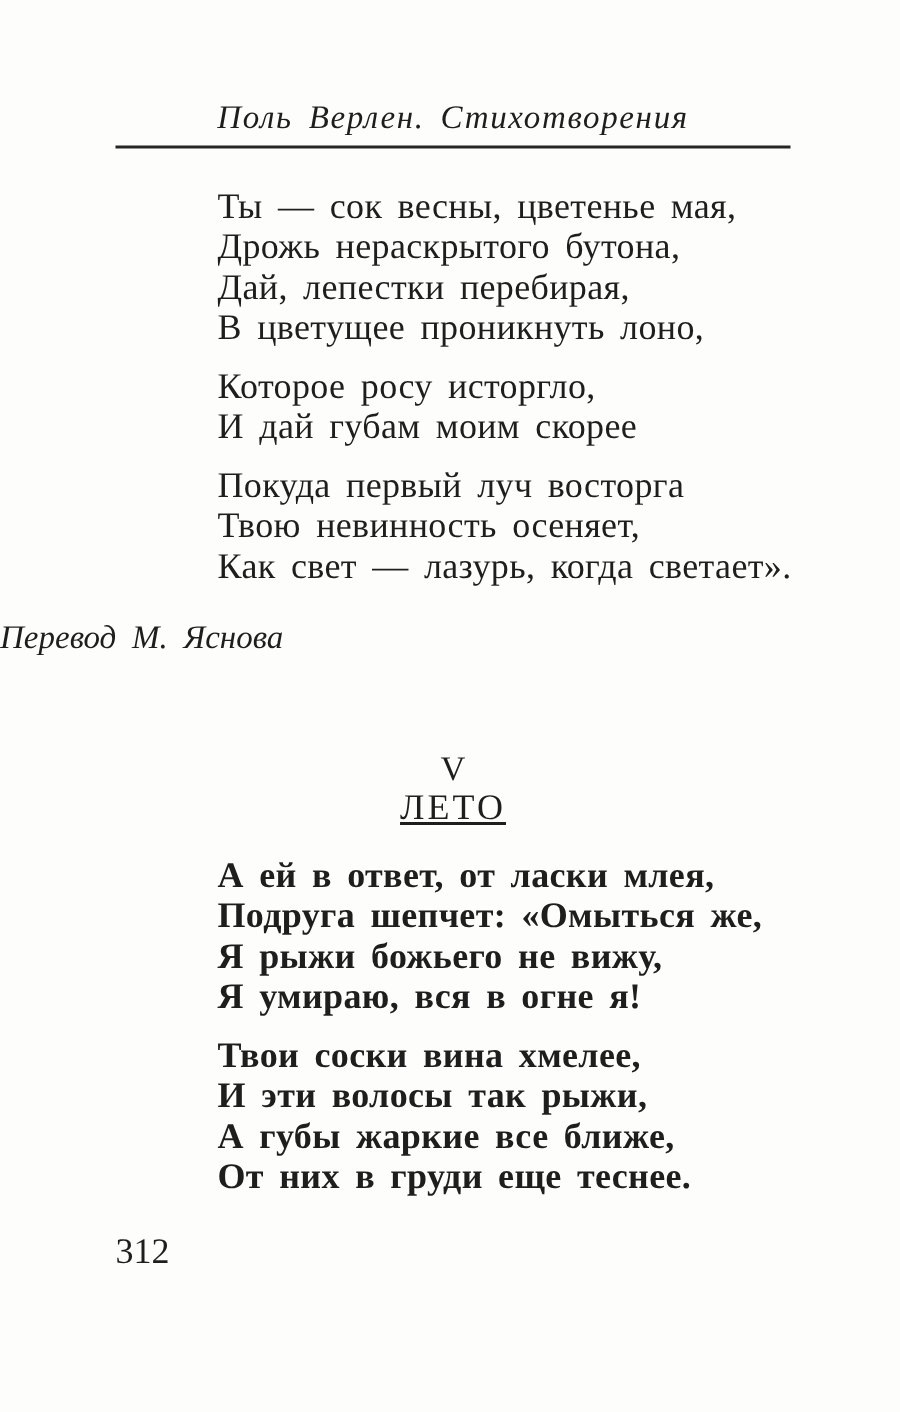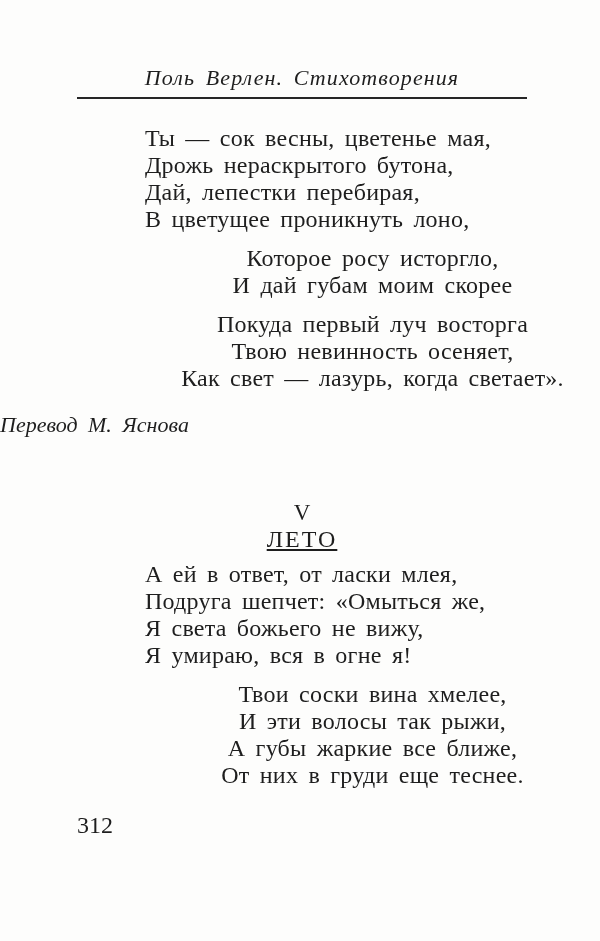--- a/index.html
+++ b/index.html
@@ -46,7 +46,7 @@
   }
   .poem-1 { margin-top: 26px; }
   .poem-2 { margin-top: 8px; }
-  .stanza + .stanza { margin-top: 12px; text-align: center; }
+  .stanza + .stanza { margin-top: 12px; }
   .line {
     font-size: 24px;
     line-height: 27px;

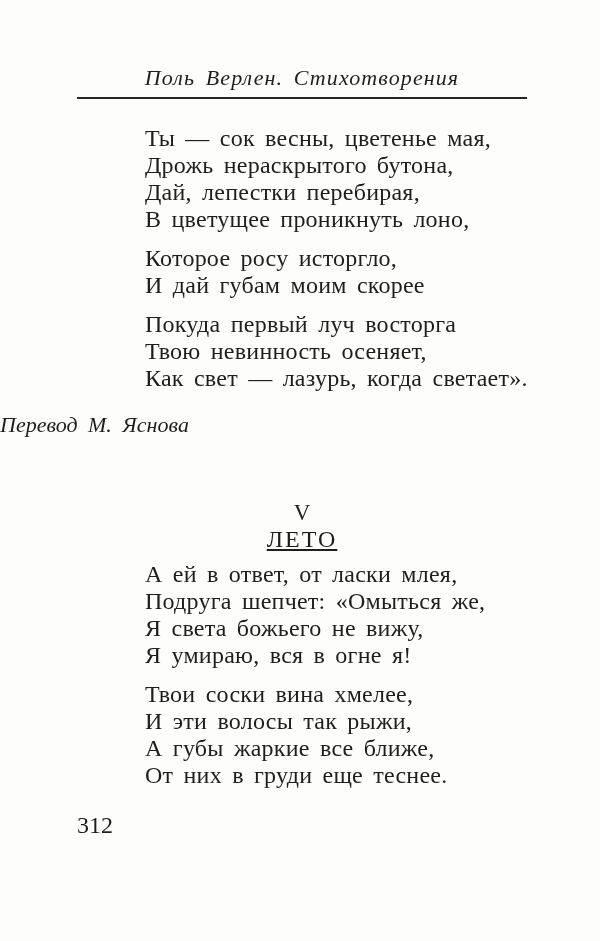--- a/index.html
+++ b/index.html
@@ -45,7 +45,7 @@
     margin-left: 145px;
   }
   .poem-1 { margin-top: 26px; }
-  .poem-2 { margin-top: 8px; }
+  .poem-2 { margin-top: 18px; font-weight: bold; }
   .stanza + .stanza { margin-top: 12px; }
   .line {
     font-size: 24px;

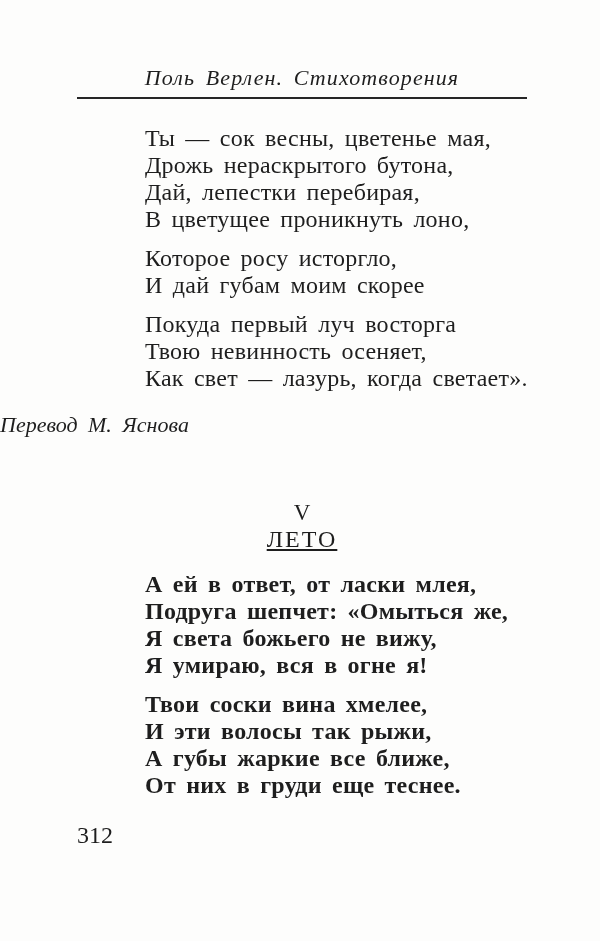--- a/index.html
+++ b/index.html
@@ -128,7 +128,7 @@
       <div class="stanza">
         <div class="line">А ей в ответ, от ласки млея,</div>
         <div class="line">Подруга шепчет: «Омыться же,</div>
-        <div class="line">Я света божьего не вижу,</div>
+        <div class="line">Я рыжи божьего не вижу,</div>
         <div class="line">Я умираю, вся в огне я!</div>
       </div>
       <div class="stanza">

